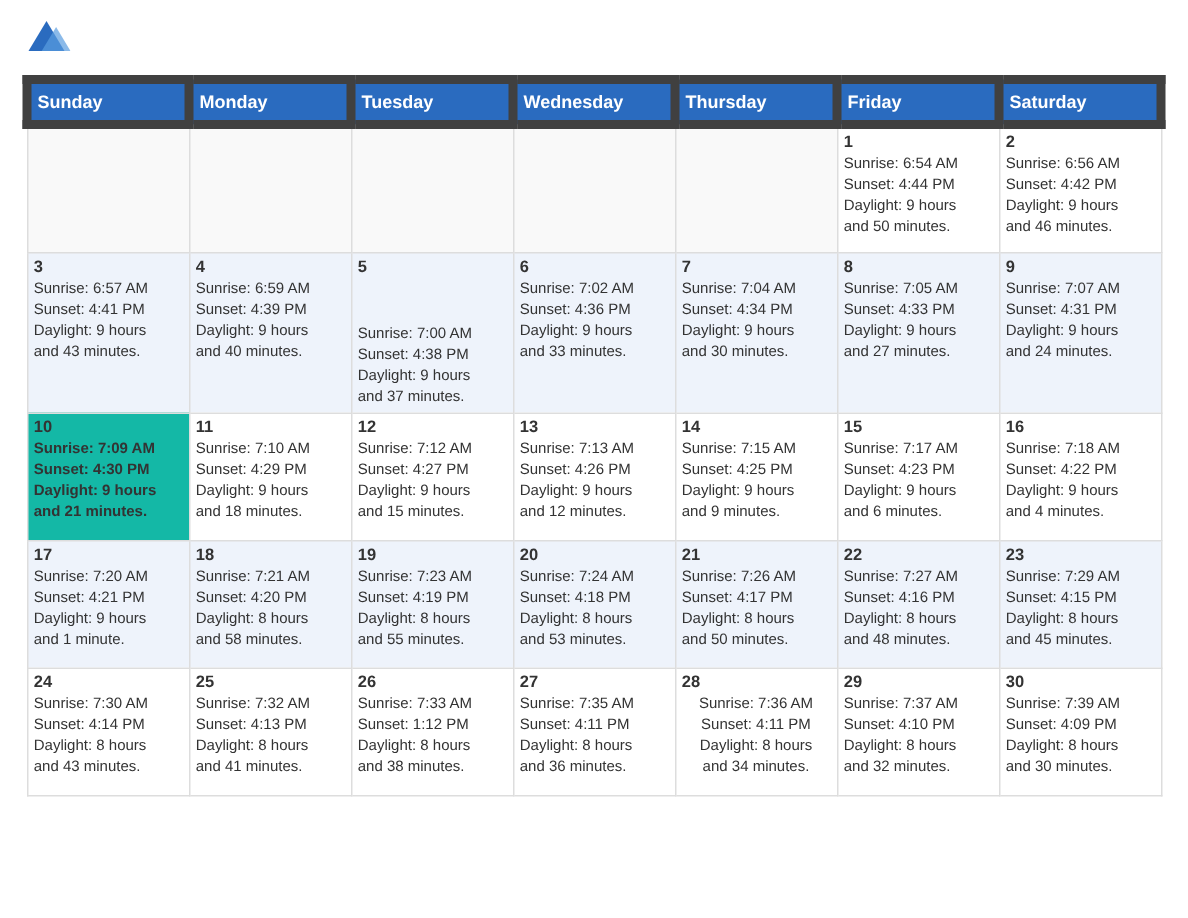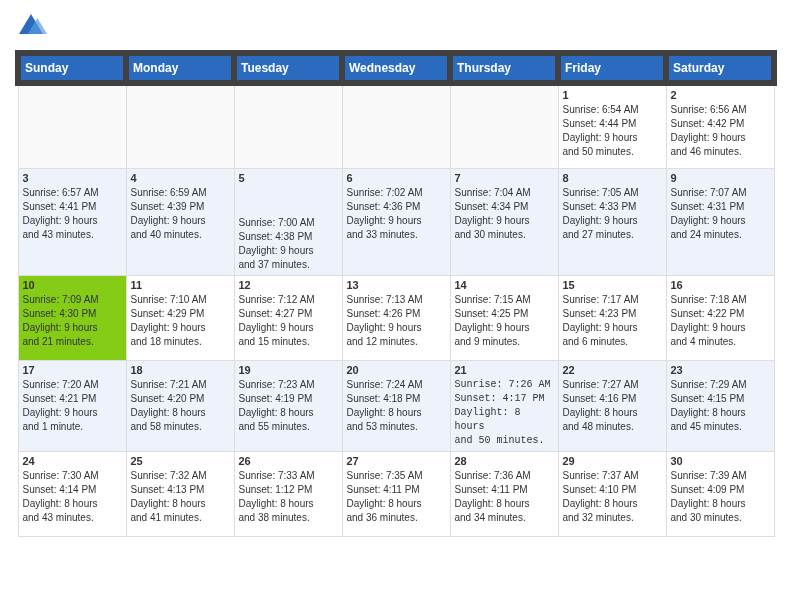--- a/index.html
+++ b/index.html
@@ -209,7 +209,7 @@
           </td>
         </tr>
         <tr>
-          <td style="background: #84cc16;">
+          <td style="background: #14b8a6;">
             <span class="day-number">10</span>
             <div class="day-info" style="white-space: pre-line;">Sunrise: 7:09 AM
 Sunset: 4:30 PM

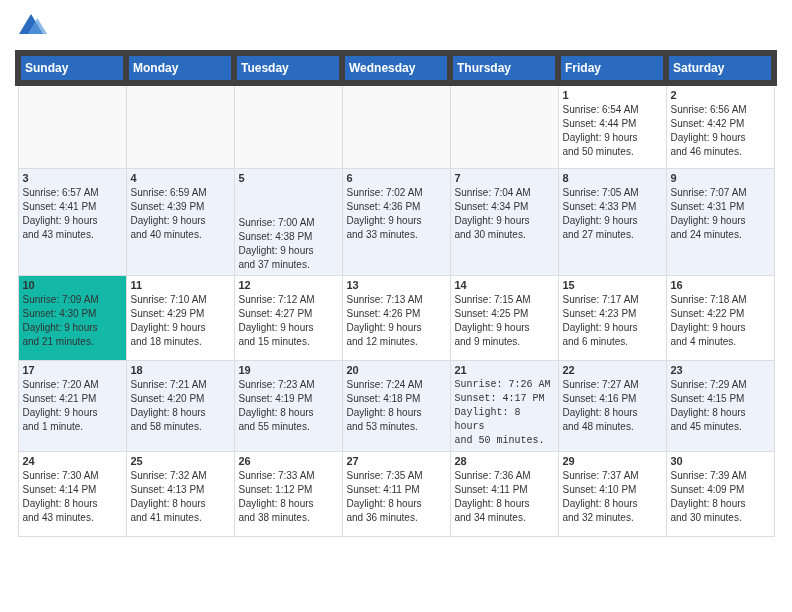--- a/index.html
+++ b/index.html
@@ -211,7 +211,7 @@
         <tr>
           <td style="background: #14b8a6;">
             <span class="day-number">10</span>
-            <div class="day-info" style="white-space: pre-line;">Sunrise: 7:09 AM
+            <div class="day-info" style="white-space: pre-line; font-weight: bold;">Sunrise: 7:09 AM
 Sunset: 4:30 PM
 Daylight: 9 hours
 and 21 minutes.</div>

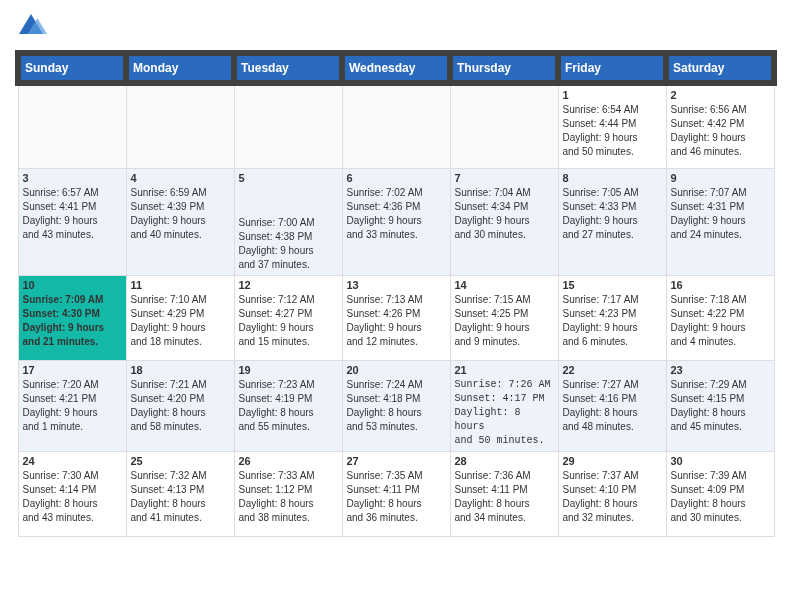--- a/index.html
+++ b/index.html
@@ -290,7 +290,7 @@
           </td>
           <td style="background: rgb(238, 243, 251); margin-top: 11px;">
             <span class="day-number">21</span>
-            <div class="day-info" style="white-space: pre-line; font-family: Liberation Mono, monospace;">Sunrise: 7:26 AM
+            <div class="day-info" style="white-space: pre-line;">Sunrise: 7:26 AM
 Sunset: 4:17 PM
 Daylight: 8 hours
 and 50 minutes.</div>

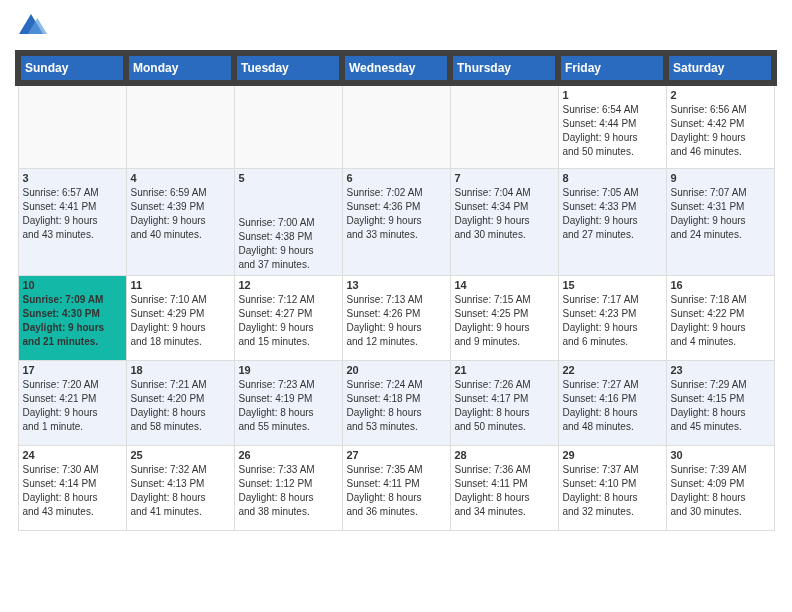--- a/index.html
+++ b/index.html
@@ -341,7 +341,7 @@
           </td>
           <td style="background: rgb(255, 255, 255);">
             <span class="day-number">28</span>
-            <div class="day-info" style="white-space: pre-line;">Sunrise: 7:36 AM
+            <div class="day-info" style="white-space: pre-line; text-align: center;">Sunrise: 7:36 AM
 Sunset: 4:11 PM
 Daylight: 8 hours
 and 34 minutes.</div>

